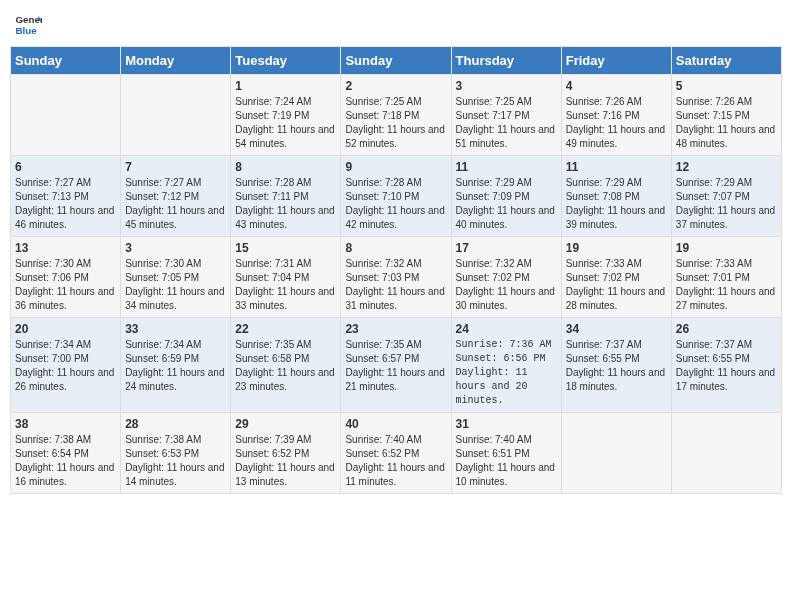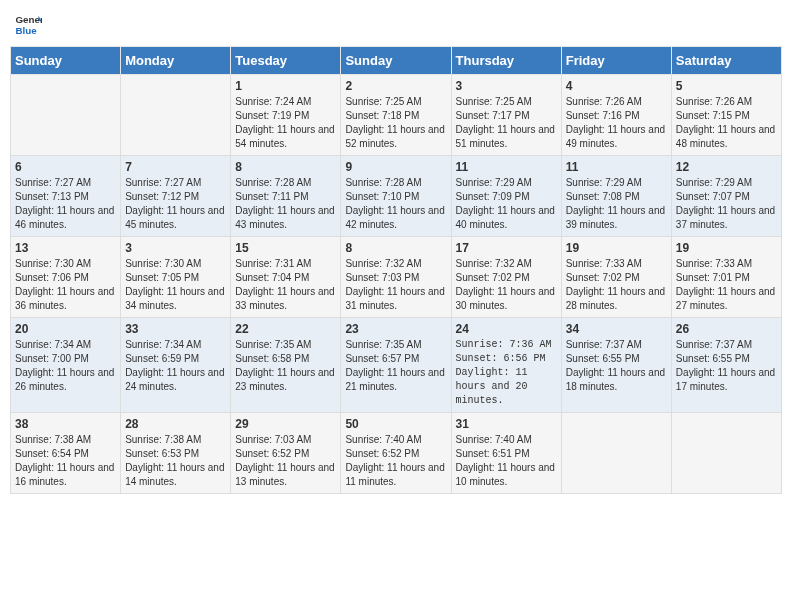--- a/index.html
+++ b/index.html
@@ -299,7 +299,7 @@
 Daylight: 11 hours and 13 minutes.</div>
         </td>
         <td>
-          <span class="day-num">50</span>
+          <span class="day-num">40</span>
           <div class="cell-content" style="white-space: pre-line;">Sunrise: 7:40 AM
 Sunset: 6:52 PM
 Daylight: 11 hours and 11 minutes.</div>

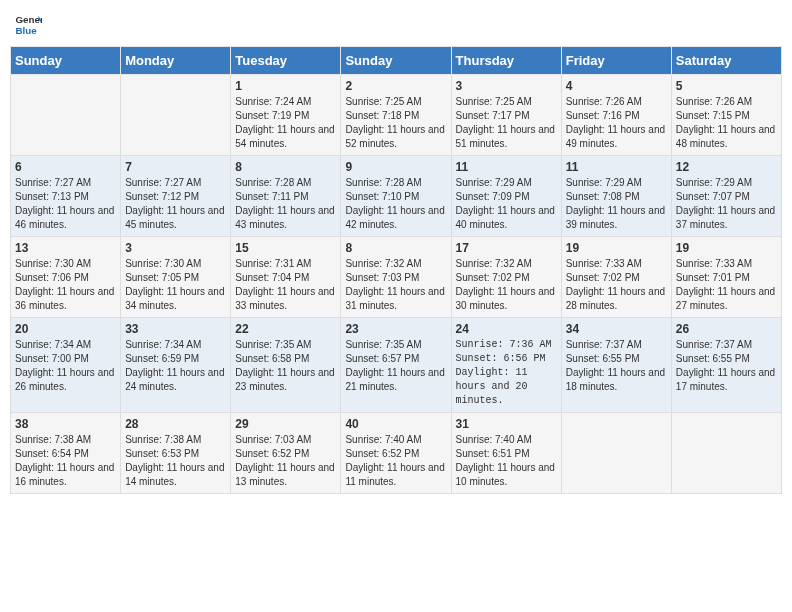--- a/index.html
+++ b/index.html
@@ -294,7 +294,7 @@
         </td>
         <td>
           <span class="day-num">29</span>
-          <div class="cell-content" style="white-space: pre-line;">Sunrise: 7:03 AM
+          <div class="cell-content" style="white-space: pre-line;">Sunrise: 7:39 AM
 Sunset: 6:52 PM
 Daylight: 11 hours and 13 minutes.</div>
         </td>

